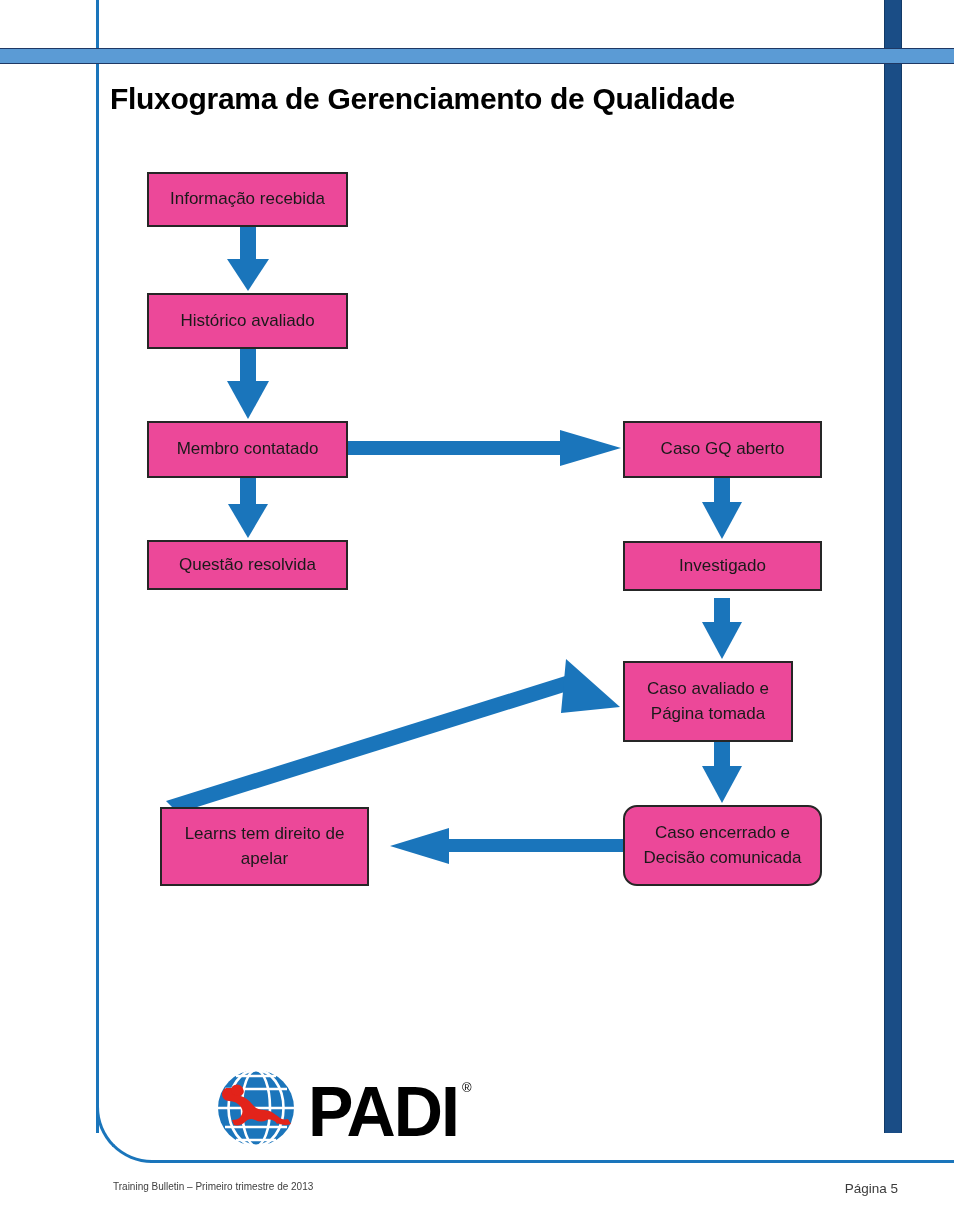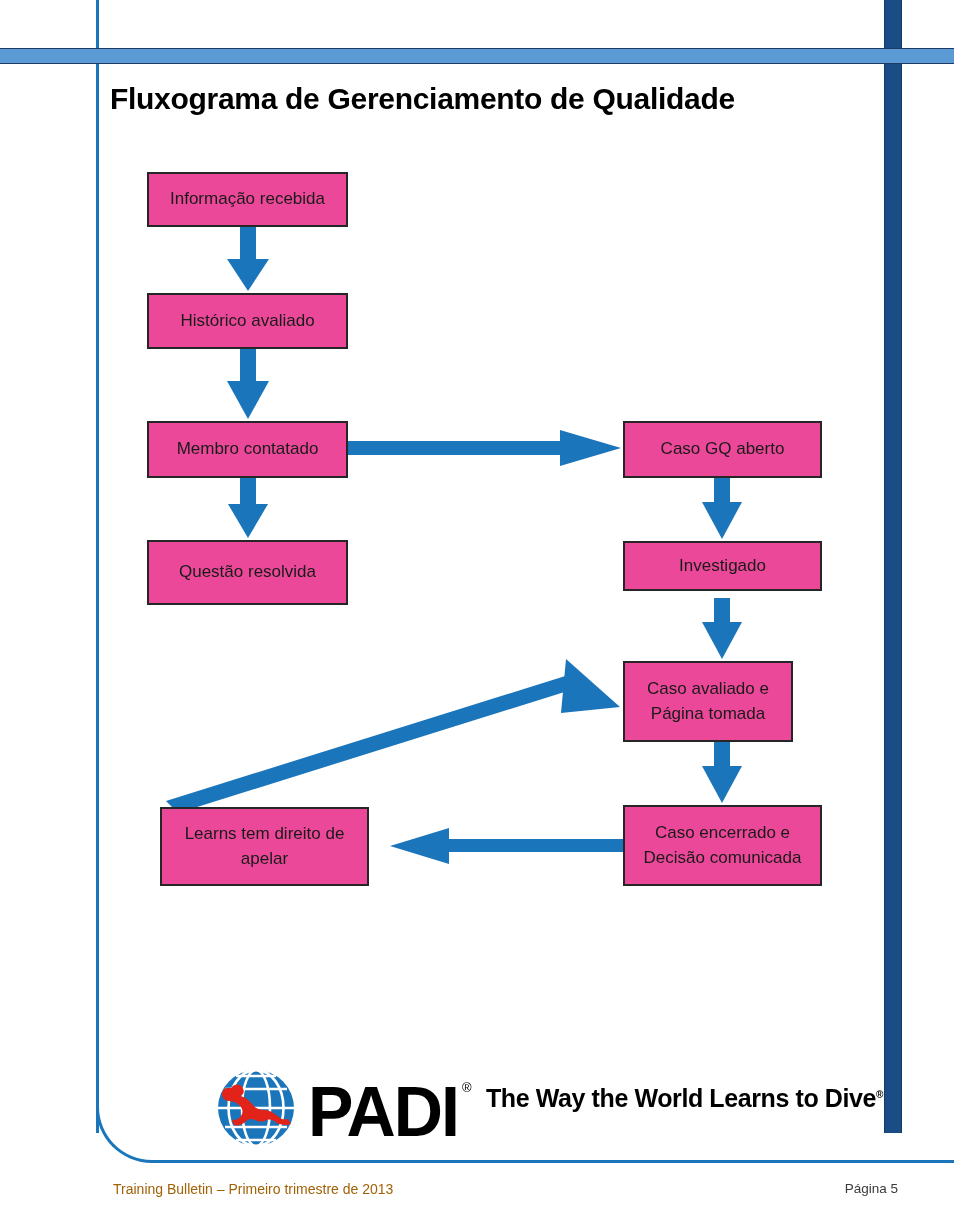--- a/index.html
+++ b/index.html
@@ -109,7 +109,7 @@
   #node-info      { left:147px; top:172px; width:201px; height:55px; }
   #node-hist      { left:147px; top:293px; width:201px; height:56px; }
   #node-membro    { left:147px; top:421px; width:201px; height:57px; }
-  #node-questao   { left:147px; top:540px; width:201px; height:65px; }
+  #node-questao   { left:147px; top:540px; width:201px; height:50px; }
   #node-apelar    { left:160px; top:807px; width:209px; height:79px; }
   #node-casogq    { left:623px; top:421px; width:199px; height:57px; }
   #node-invest    { left:623px; top:541px; width:199px; height:50px; }

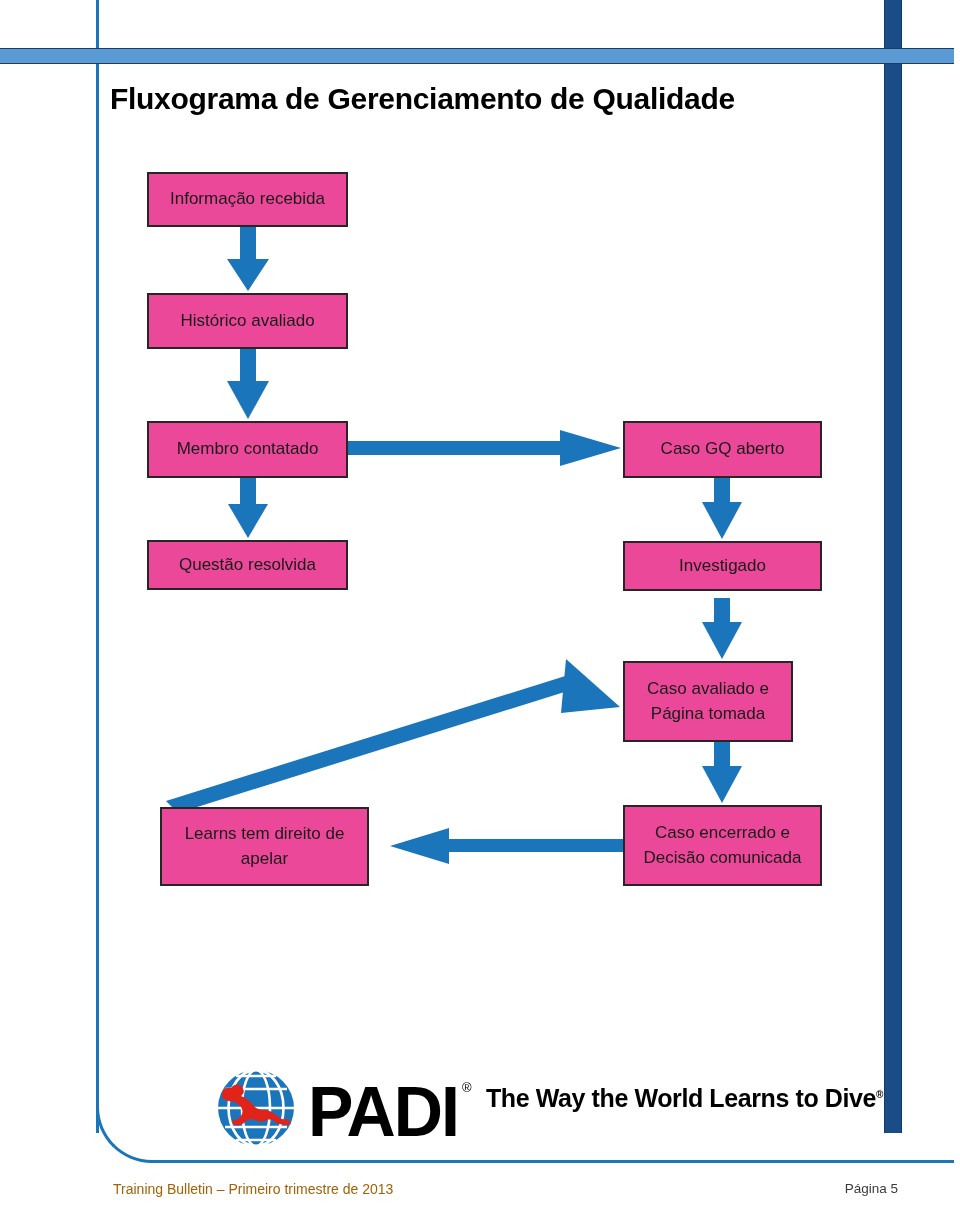--- a/index.html
+++ b/index.html
@@ -114,7 +114,7 @@
   #node-casogq    { left:623px; top:421px; width:199px; height:57px; }
   #node-invest    { left:623px; top:541px; width:199px; height:50px; }
   #node-avaliado  { left:623px; top:661px; width:170px; height:81px; }
-  #node-encerrado { left:623px; top:805px; width:199px; height:81px; }
+  #node-encerrado { left:623px; top:805px; width:199px; height:81px;border-radius:14px; }
 
   .arrow-layer {
     position: absolute;

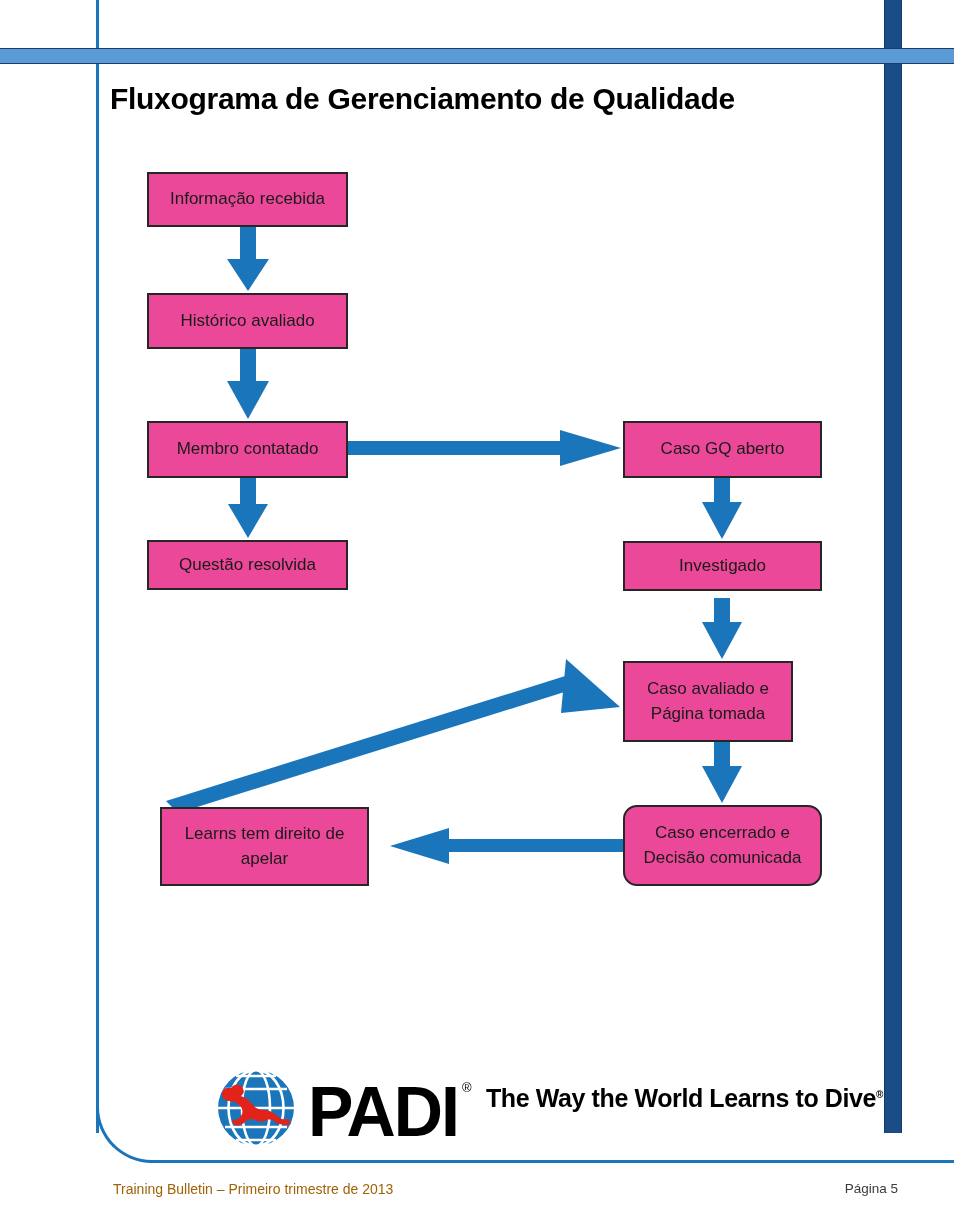--- a/index.html
+++ b/index.html
@@ -303,9 +303,6 @@
     </g>
   </svg>
 
-  <div class="tagline">
-    <span>The Way the World Learns to Dive</span><sup>®</sup>
-  </div>
 </div>
 
 <div class="footer-left">Training Bulletin – Primeiro trimestre de 2013</div>

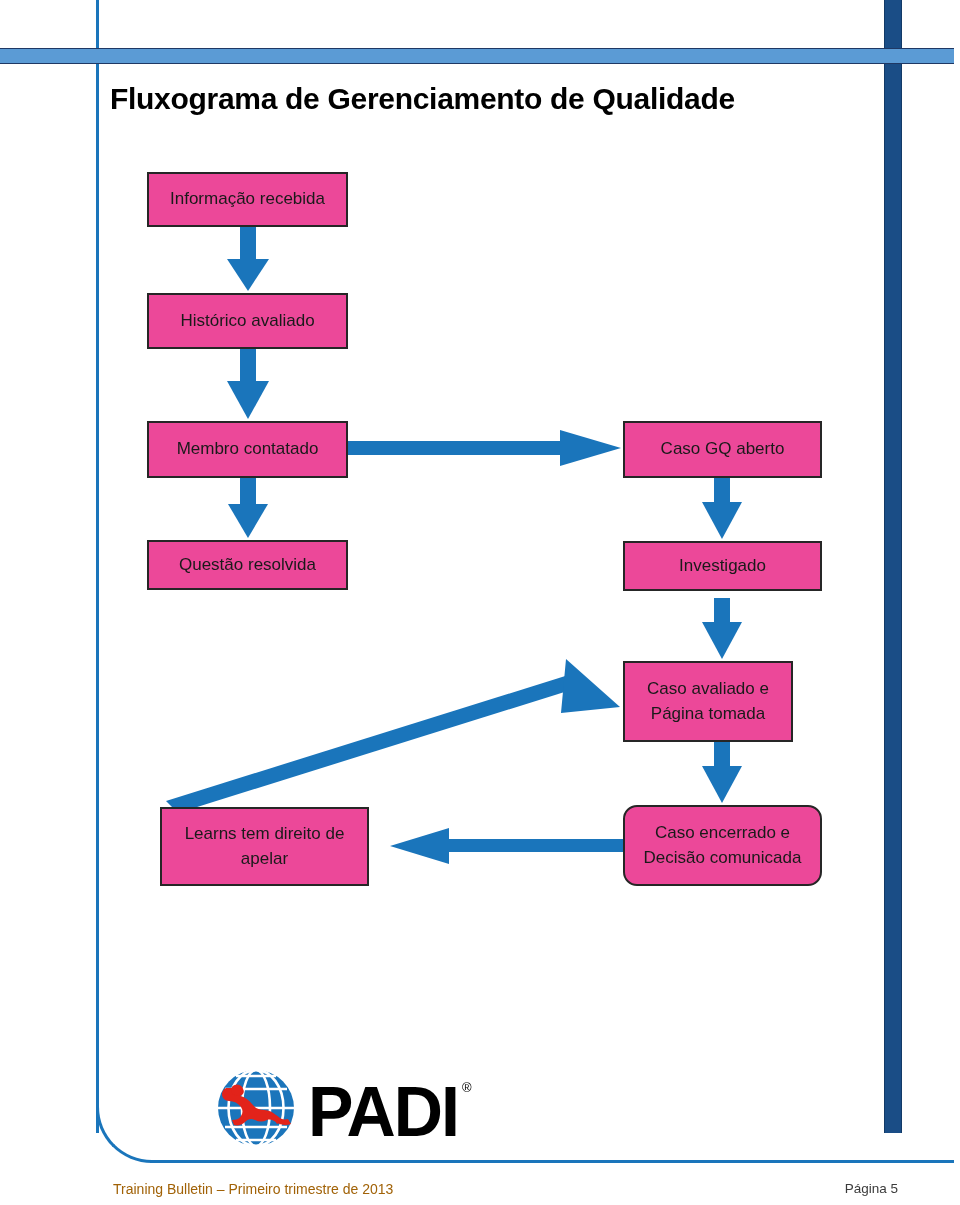--- a/index.html
+++ b/index.html
@@ -148,8 +148,8 @@
     position: absolute;
     left: 113px;
     top: 1181px;
-    font-size: 14px;
-    color: #a16207;
+    font-size: 10px;
+    color: #404040;
     white-space: nowrap;
   }
   .footer-right {

